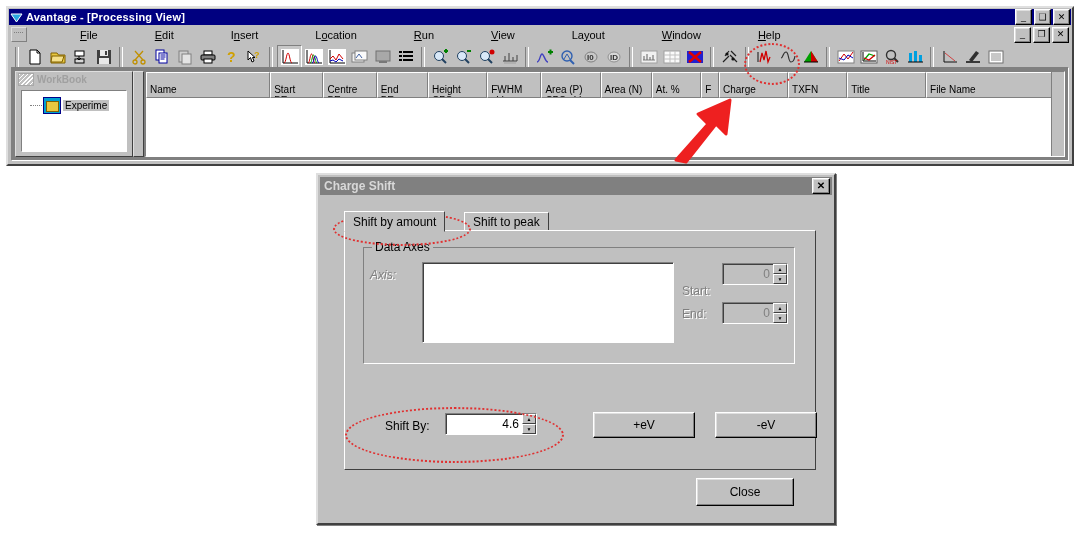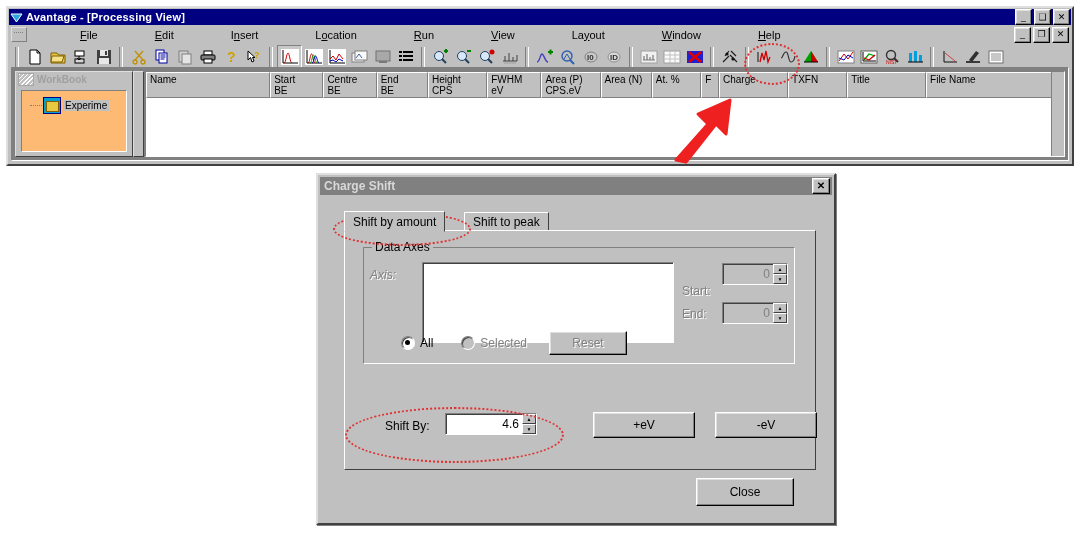--- a/index.html
+++ b/index.html
@@ -76,7 +76,7 @@
       border:1px solid;border-color:#808080 #fff #fff #808080;overflow:hidden;}
   #grid-head{display:flex;height:26px;background:#c0c0c0;}
   .gh{border:1px solid;border-color:#ffffff #808080 #808080 #ffffff;
-      background:#c0c0c0;box-sizing:border-box;padding:1px 3px;
+      background:#c0c0c0;box-sizing:border-box;padding:11px 3px;
       font-size:10px;line-height:11px;white-space:pre-line;overflow:hidden;}
   #grid-vscroll{position:absolute;right:0;top:0;width:12px;bottom:0;background:#c0c0c0;
       border-left:1px solid #808080;}

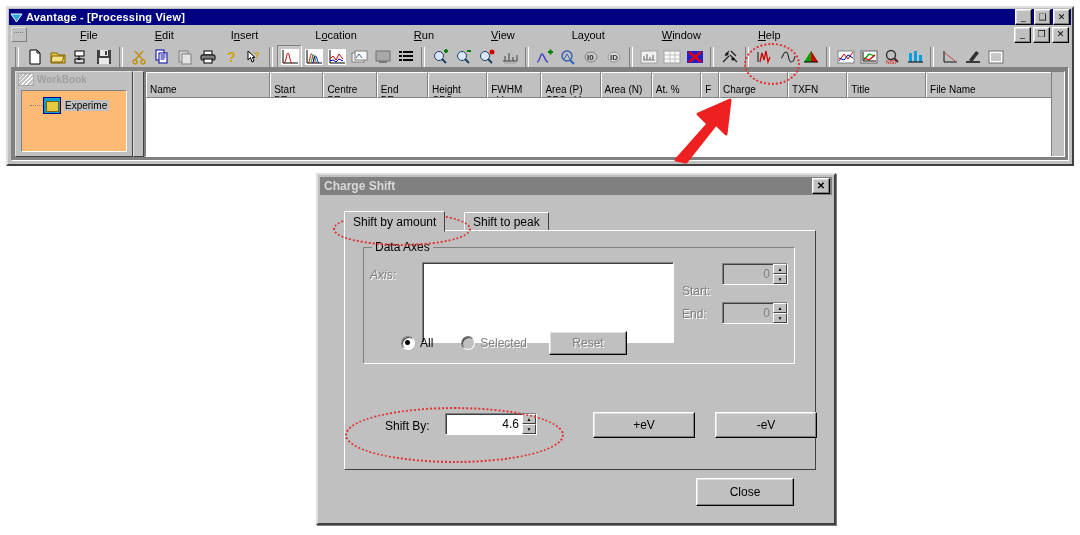--- a/index.html
+++ b/index.html
@@ -56,7 +56,7 @@
   #wb-hatch{width:14px;height:11px;margin-right:3px;
       background:repeating-linear-gradient(135deg,#fff 0 1px,#c0c0c0 1px 3px);
       border:1px solid #a8a8a8;}
-  #wb-tree{position:absolute;left:5px;top:18px;right:5px;bottom:4px;background:#fdba74;
+  #wb-tree{position:absolute;left:5px;top:18px;right:5px;bottom:4px;background:#ffffff;
       border:1px solid;border-color:#808080 #fff #fff #808080;overflow:hidden;}
   .tree-node{display:flex;align-items:center;margin:6px 0 0 8px;font-size:10px;
       color:#000;white-space:nowrap;}

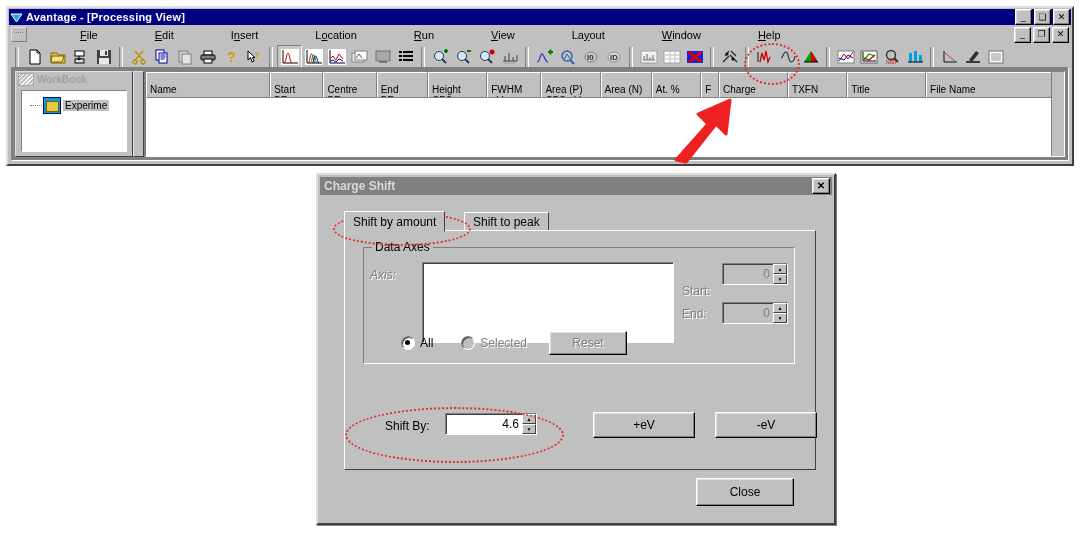--- a/index.html
+++ b/index.html
@@ -566,15 +566,6 @@
       </div>
     </div>
 
-    <div class="radio-row">
-      <span class="radio">
-          <span class="dot"></span>
-        </span>
-      <span class="lbl" style="margin-right:28px;">All</span>
-      <span class="radio off"></span>
-      <span class="lbl disabled" style="margin-right:22px;">Selected</span>
-      <span class="btn disabled" style="width:76px;height:22px;">Reset</span>
-    </div>
 
     <span id="shift-label" class="lbl">Shift By:</span>
     <div class="spin-wrap white" id="shift-spin">

